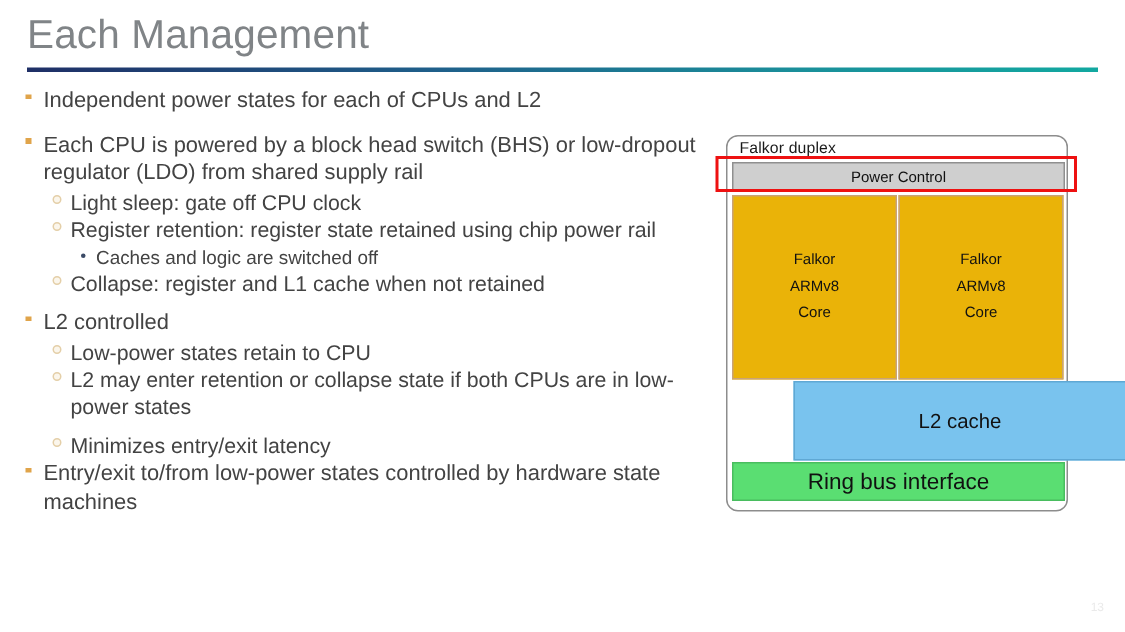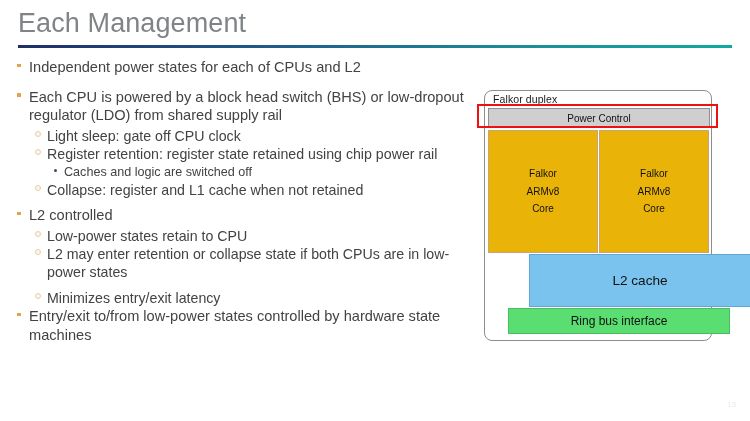--- a/index.html
+++ b/index.html
@@ -197,8 +197,7 @@
     height: 26px;
     background: #5ade72;
     border: 1px solid #49bd5f;
-    font-size: 12px;
-    margin-left: 20px;
+    font-size: 15px;
   }
 
   

